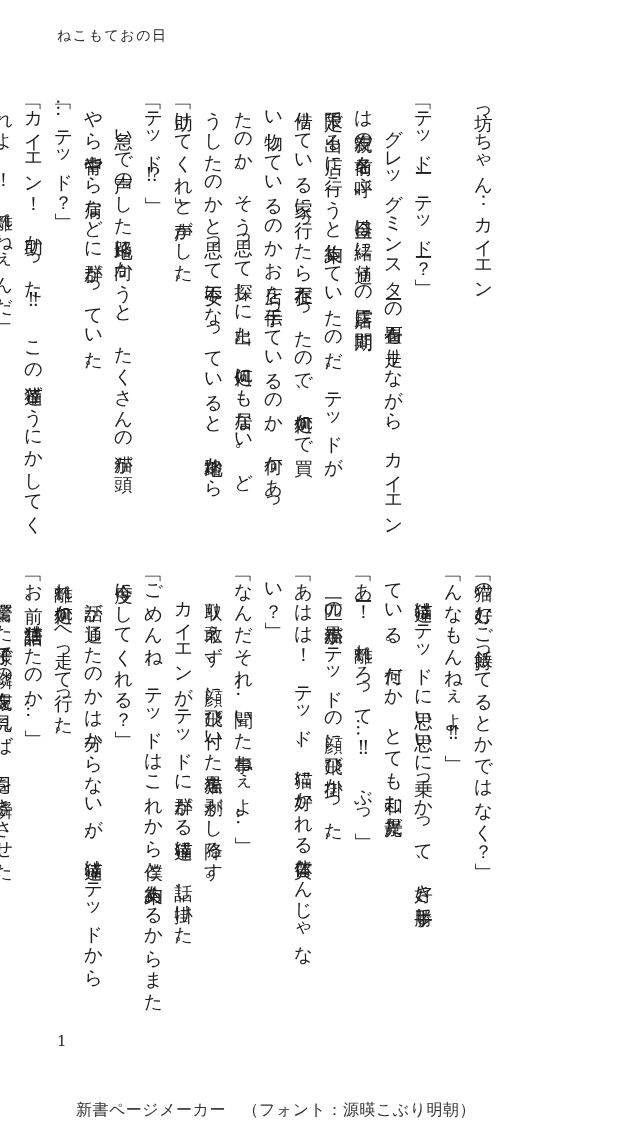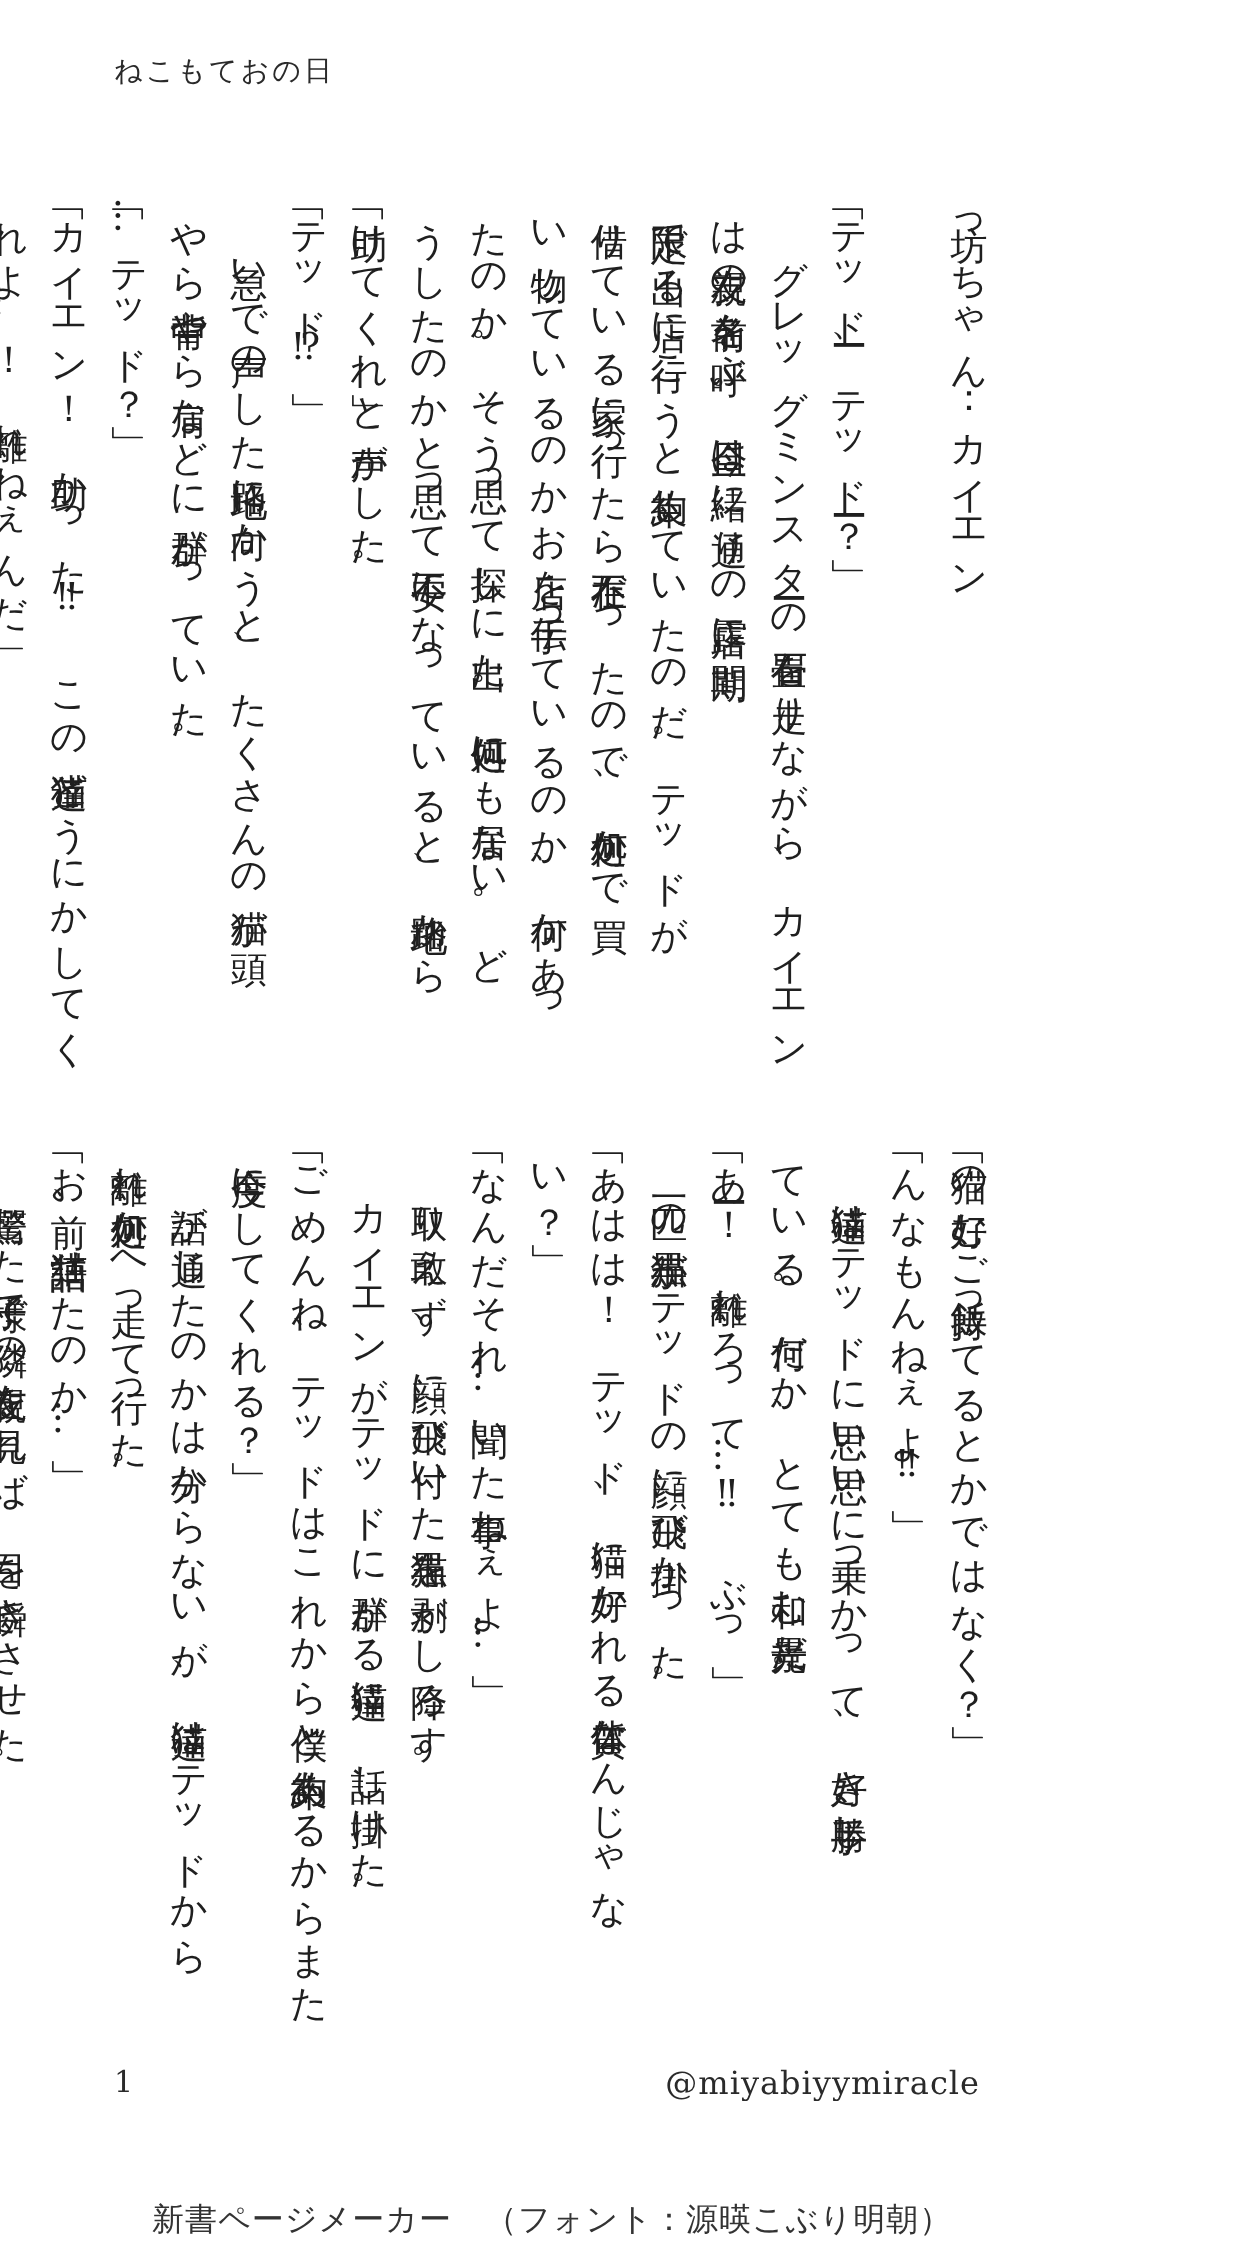--- a/index.html
+++ b/index.html
@@ -107,7 +107,6 @@
 
   <div class="page-number">1</div>
 
-  <div class="author-handle">@miyabiyymiracle</div>
 
   <div class="app-caption">新書ページメーカー　（フォント：源暎こぶり明朝）</div>
 

